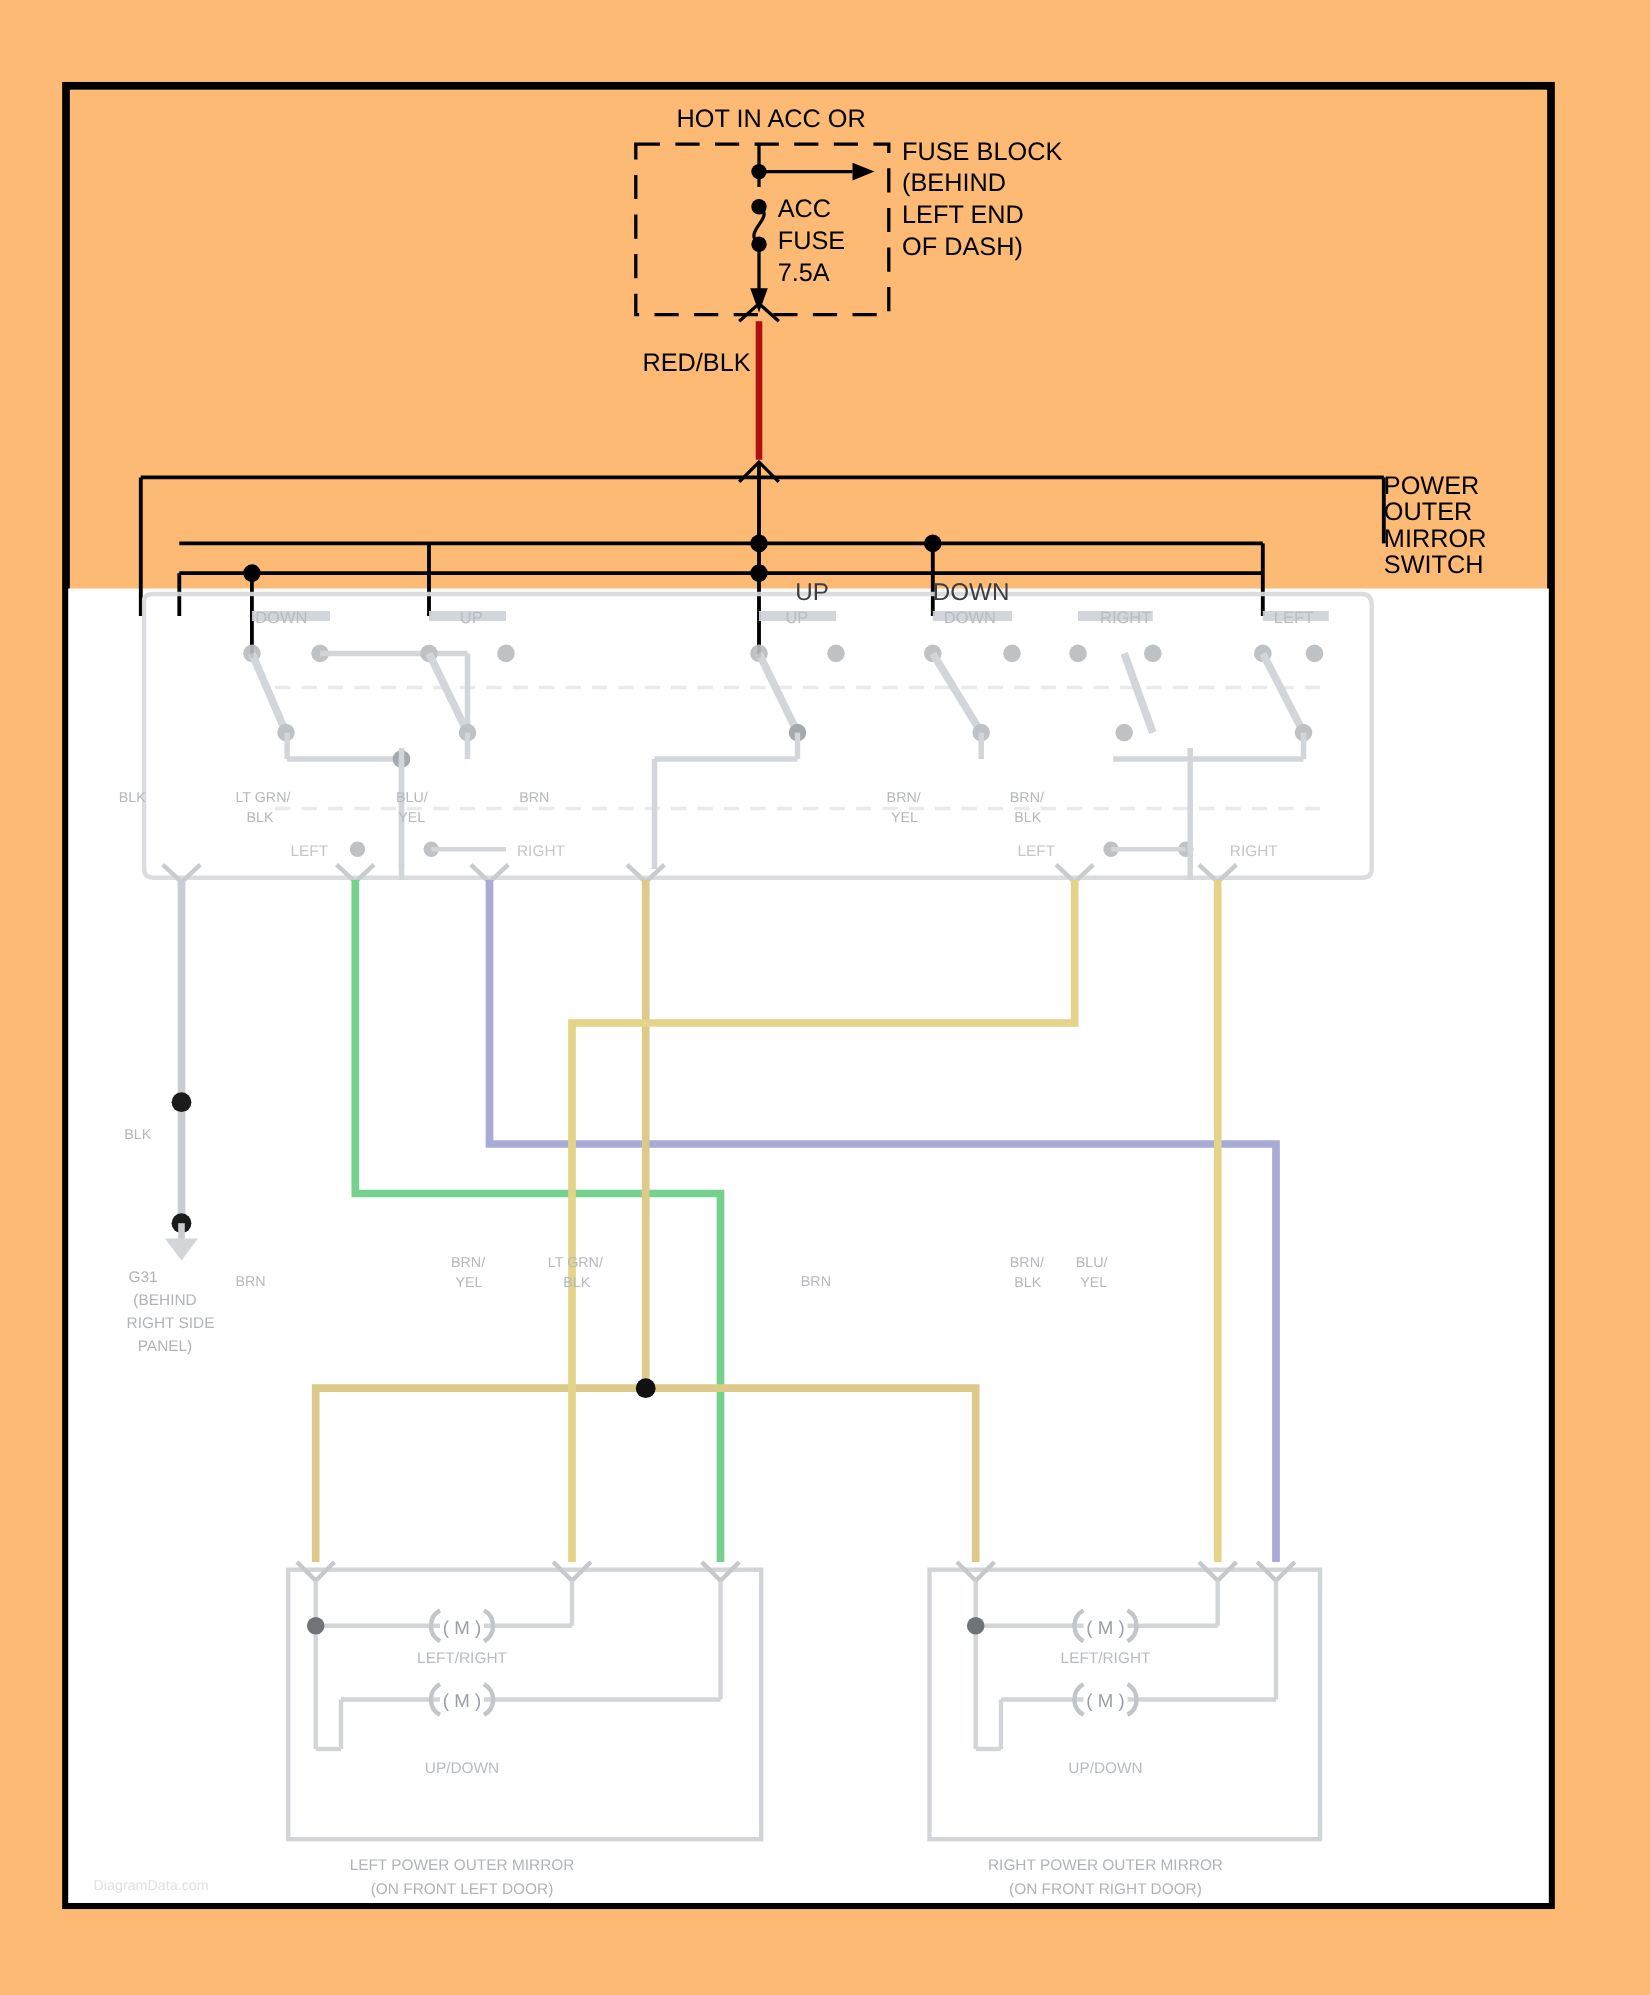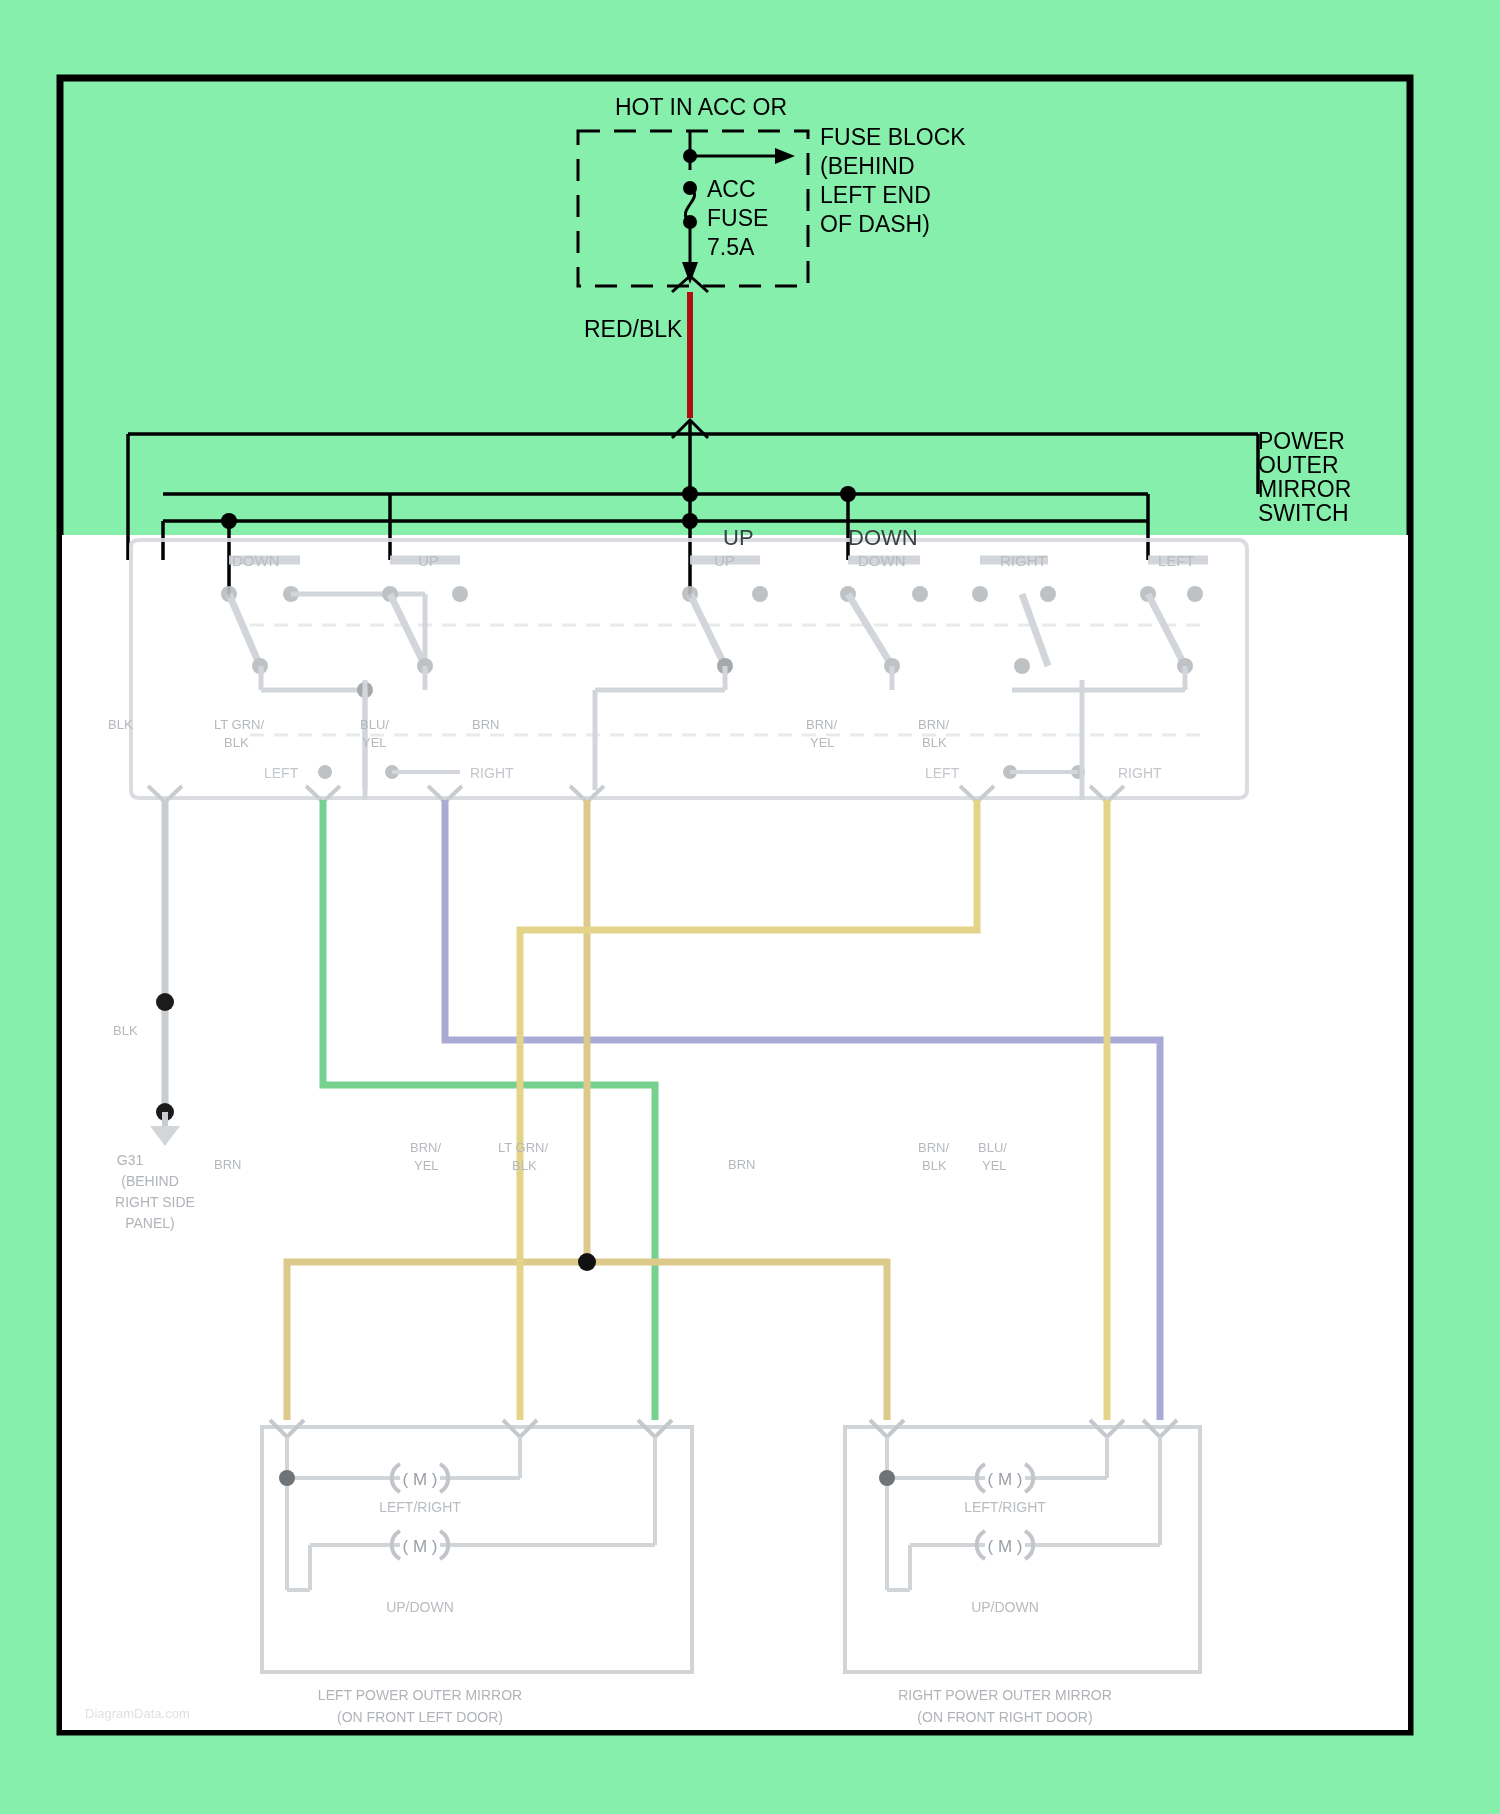--- a/index.html
+++ b/index.html
@@ -4,7 +4,7 @@
 <style>
   html,body{margin:0;padding:0;background:#ffffff;}
   body{width:1500px;height:1814px;font-family:"Liberation Sans",sans-serif;}
-  #root{position:relative;width:1500px;height:1814px;overflow:hidden;background:#86efac;}
+  #root{position:relative;width:1500px;height:1814px;overflow:hidden;background:#fdba74;}
   svg#diagram{position:absolute;left:0;top:0;}
   .sharp-b{font-family:"Liberation Sans",sans-serif;font-size:23px;fill:#000;}
   .faded{font-family:"Liberation Sans",sans-serif;font-size:15px;fill:#b9bcc0;}

